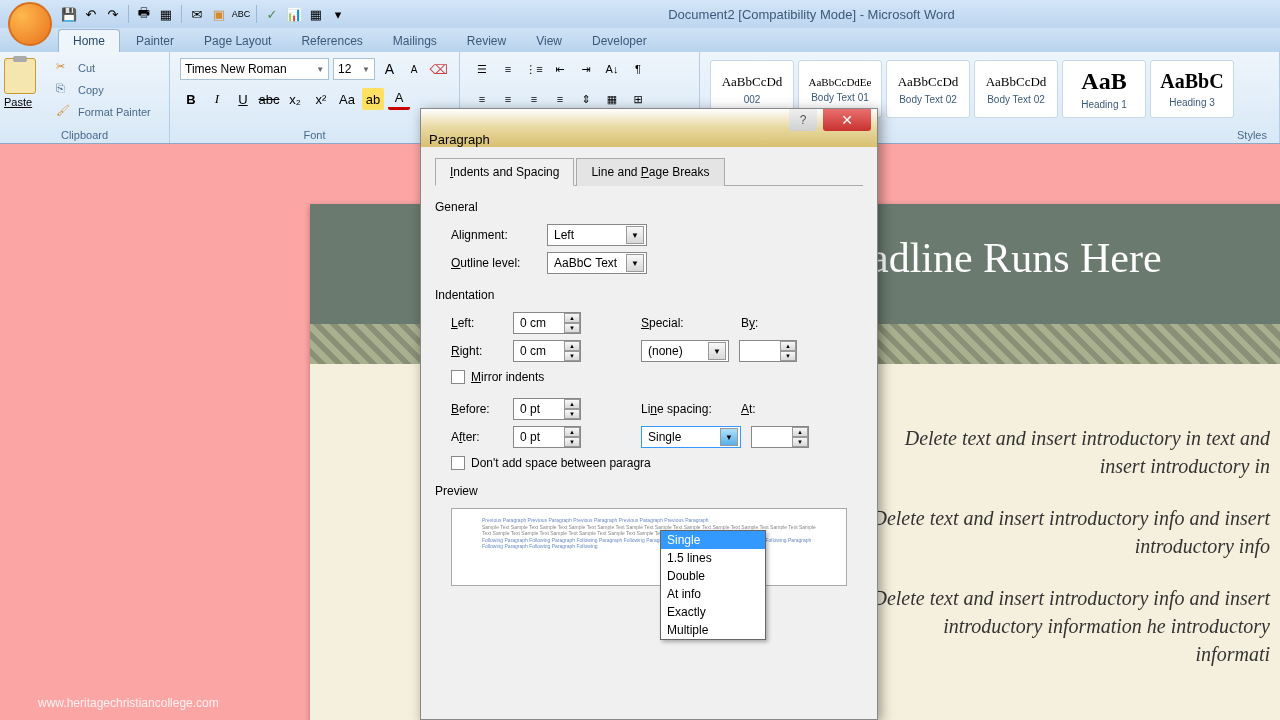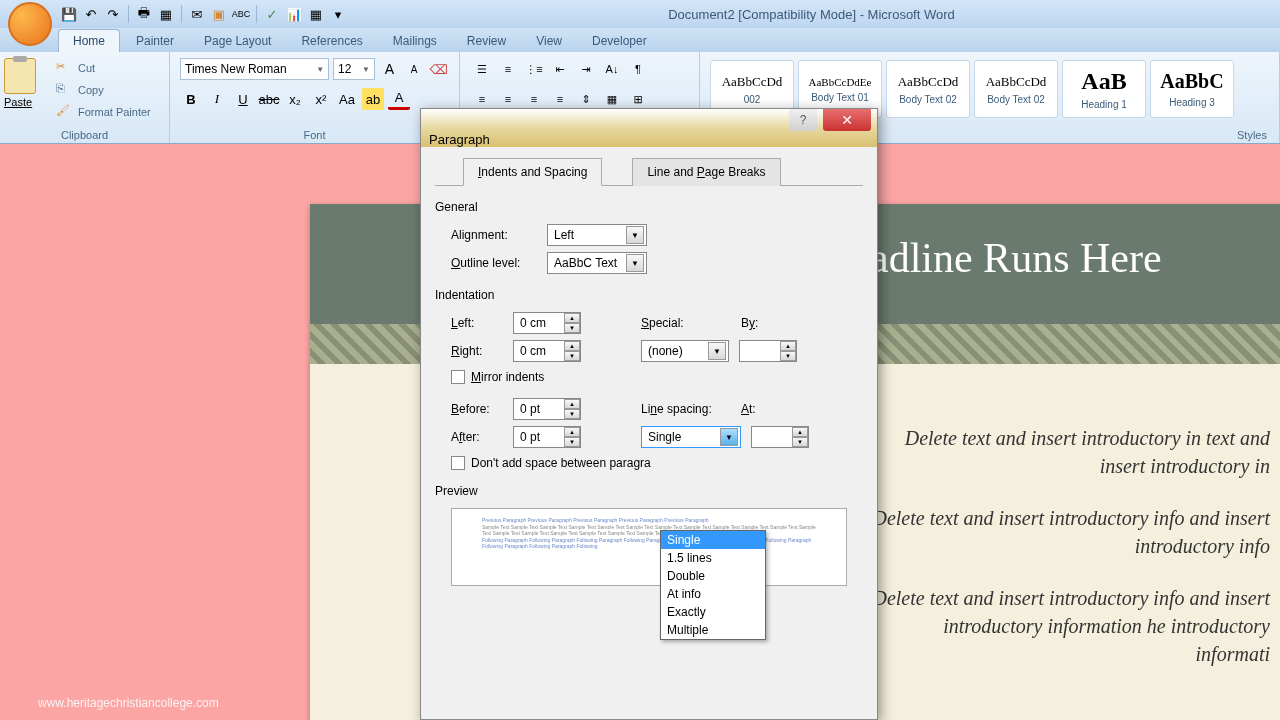--- a/index.html
+++ b/index.html
@@ -68,7 +68,7 @@
 .dlg-help { position: absolute; right: 54px; top: 0; width: 28px; height: 22px; background: linear-gradient(#f0f0f0,#d0d0d0); display: flex; align-items: center; justify-content: center; font-size: 12px; border-radius: 0 0 3px 3px; cursor: pointer; margin-right: 6px; color: #555; }
 .dlg-body { padding: 10px 14px; }
 .dlg-tabs { display: flex; border-bottom: 1px solid #aaa; }
-.dlg-tab { padding: 6px 14px; font-size: 12px; border: 1px solid #aaa; border-bottom: none; background: #f0f0f0; margin-right: 2px; cursor: pointer; position: relative; top: 1px; margin-left: 28px; }
+.dlg-tab { padding: 6px 14px; font-size: 12px; border: 1px solid #aaa; border-bottom: none; background: #f0f0f0; margin-right: 2px; cursor: pointer; position: relative; top: 1px; }
 .dlg-tab.active { background: #f0f0f0; border-bottom: 1px solid #f0f0f0; }
 .dlg-tab:not(.active) { background: #e4e4e4; }
 

